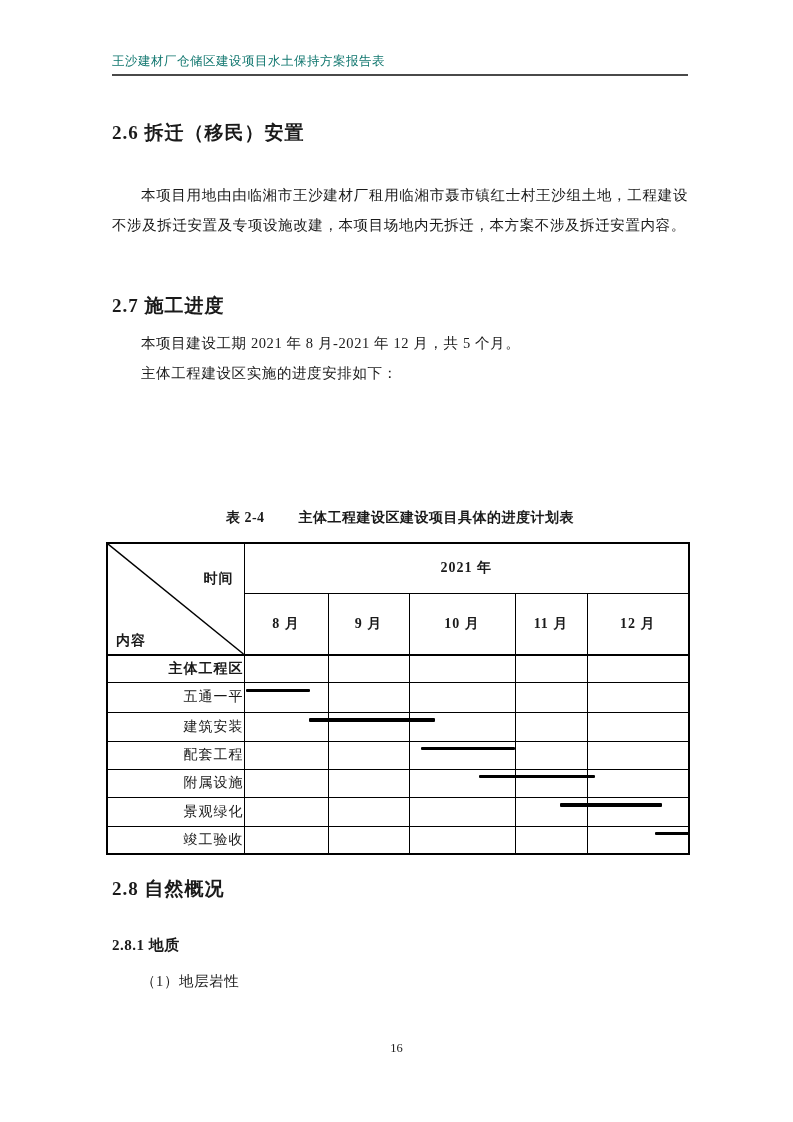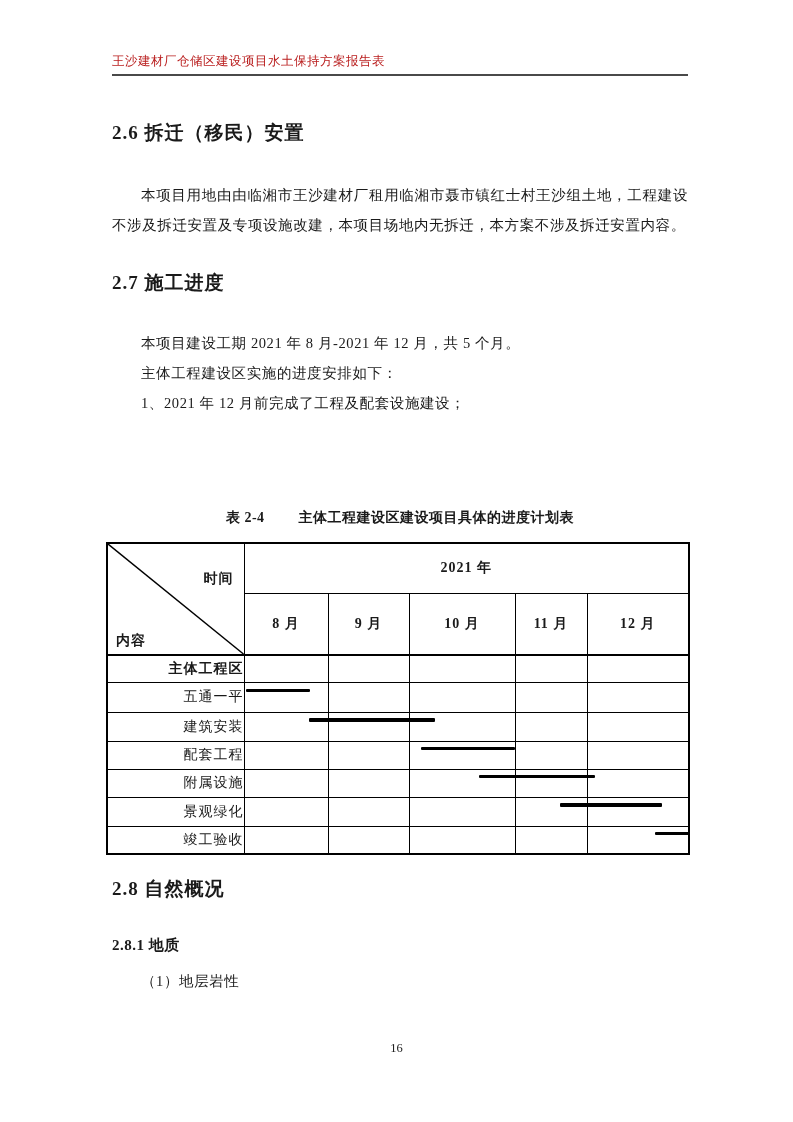--- a/index.html
+++ b/index.html
@@ -12,7 +12,7 @@
   
   .doc-header{
     left:112px;top:53px;width:576px;height:21px;
-    font-size:12.5px;letter-spacing:.5px;color:#b91c1c;
+    font-size:12.5px;letter-spacing:.5px;color:#0f766e;
     border-bottom:2.5px solid #4a4a4a;
   }
   

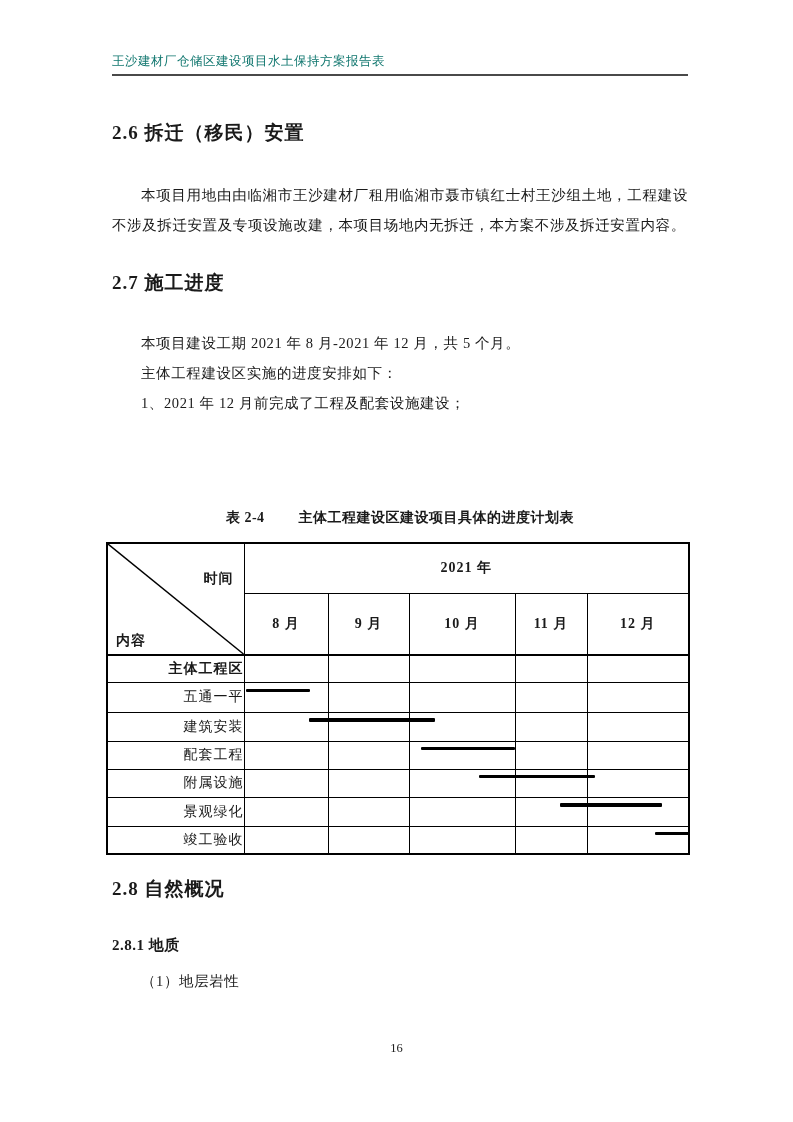--- a/index.html
+++ b/index.html
@@ -59,7 +59,7 @@
 <div class="abs h-big" style="left:112px;top:120px;">2.6 拆迁（移民）安置</div>
 <div class="abs para indent" style="top:180px;">本项目用地由由临湘市王沙建材厂租用临湘市聂市镇红士村王沙组土地，工程建设不涉及拆迁安置及专项设施改建，本项目场地内无拆迁，本方案不涉及拆迁安置内容。</div>
 
-<div class="abs h-big" style="left:112px;top:270px;text-align:right;">2.7 施工进度</div>
+<div class="abs h-big" style="left:112px;top:293px;text-align:right;">2.7 施工进度</div>
 <div class="abs para line-block" style="top:328px;" id="s27-lines">
     <div>本项目建设工期 2021 年 8 月-2021 年 12 月，共 5 个月。</div>
     <div>主体工程建设区实施的进度安排如下：</div>

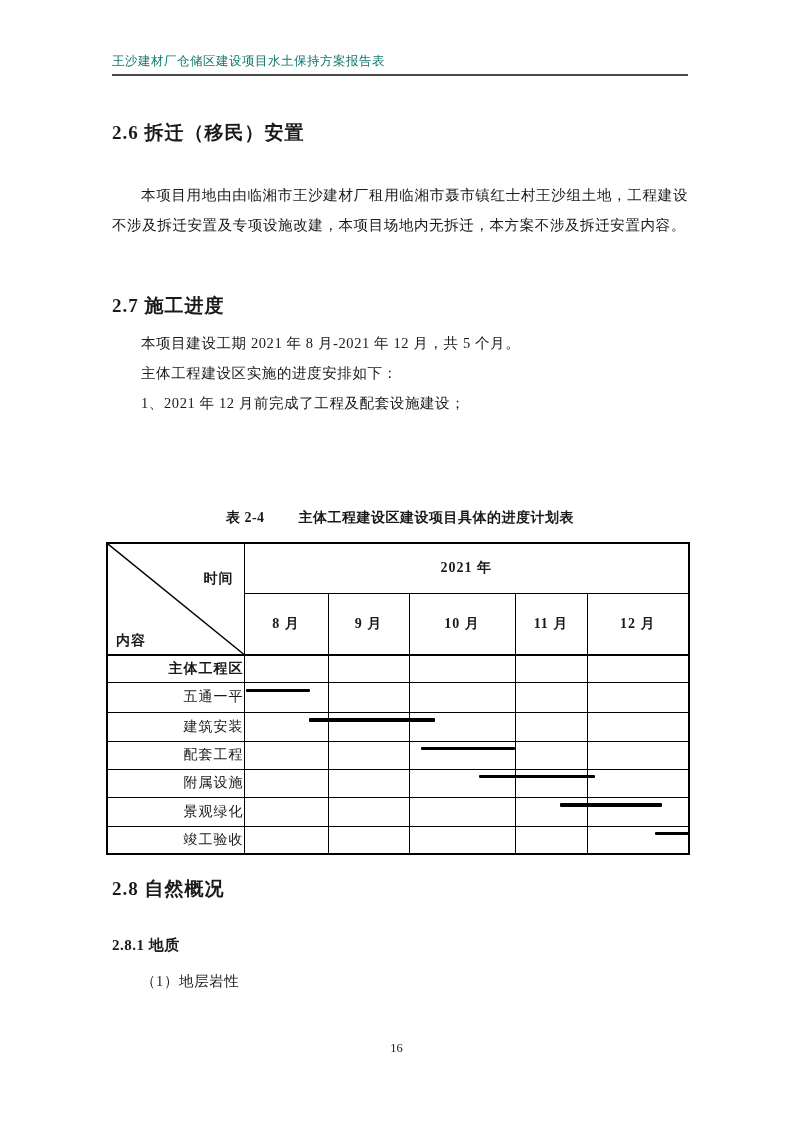--- a/index.html
+++ b/index.html
@@ -63,7 +63,6 @@
 <div class="abs para line-block" style="top:328px;" id="s27-lines">
     <div>本项目建设工期 2021 年 8 月-2021 年 12 月，共 5 个月。</div>
     <div>主体工程建设区实施的进度安排如下：</div>
-    <div>1、2021 年 12 月前完成了工程及配套设施建设；</div>
   </div>
 
 <div class="abs tbl-caption">

